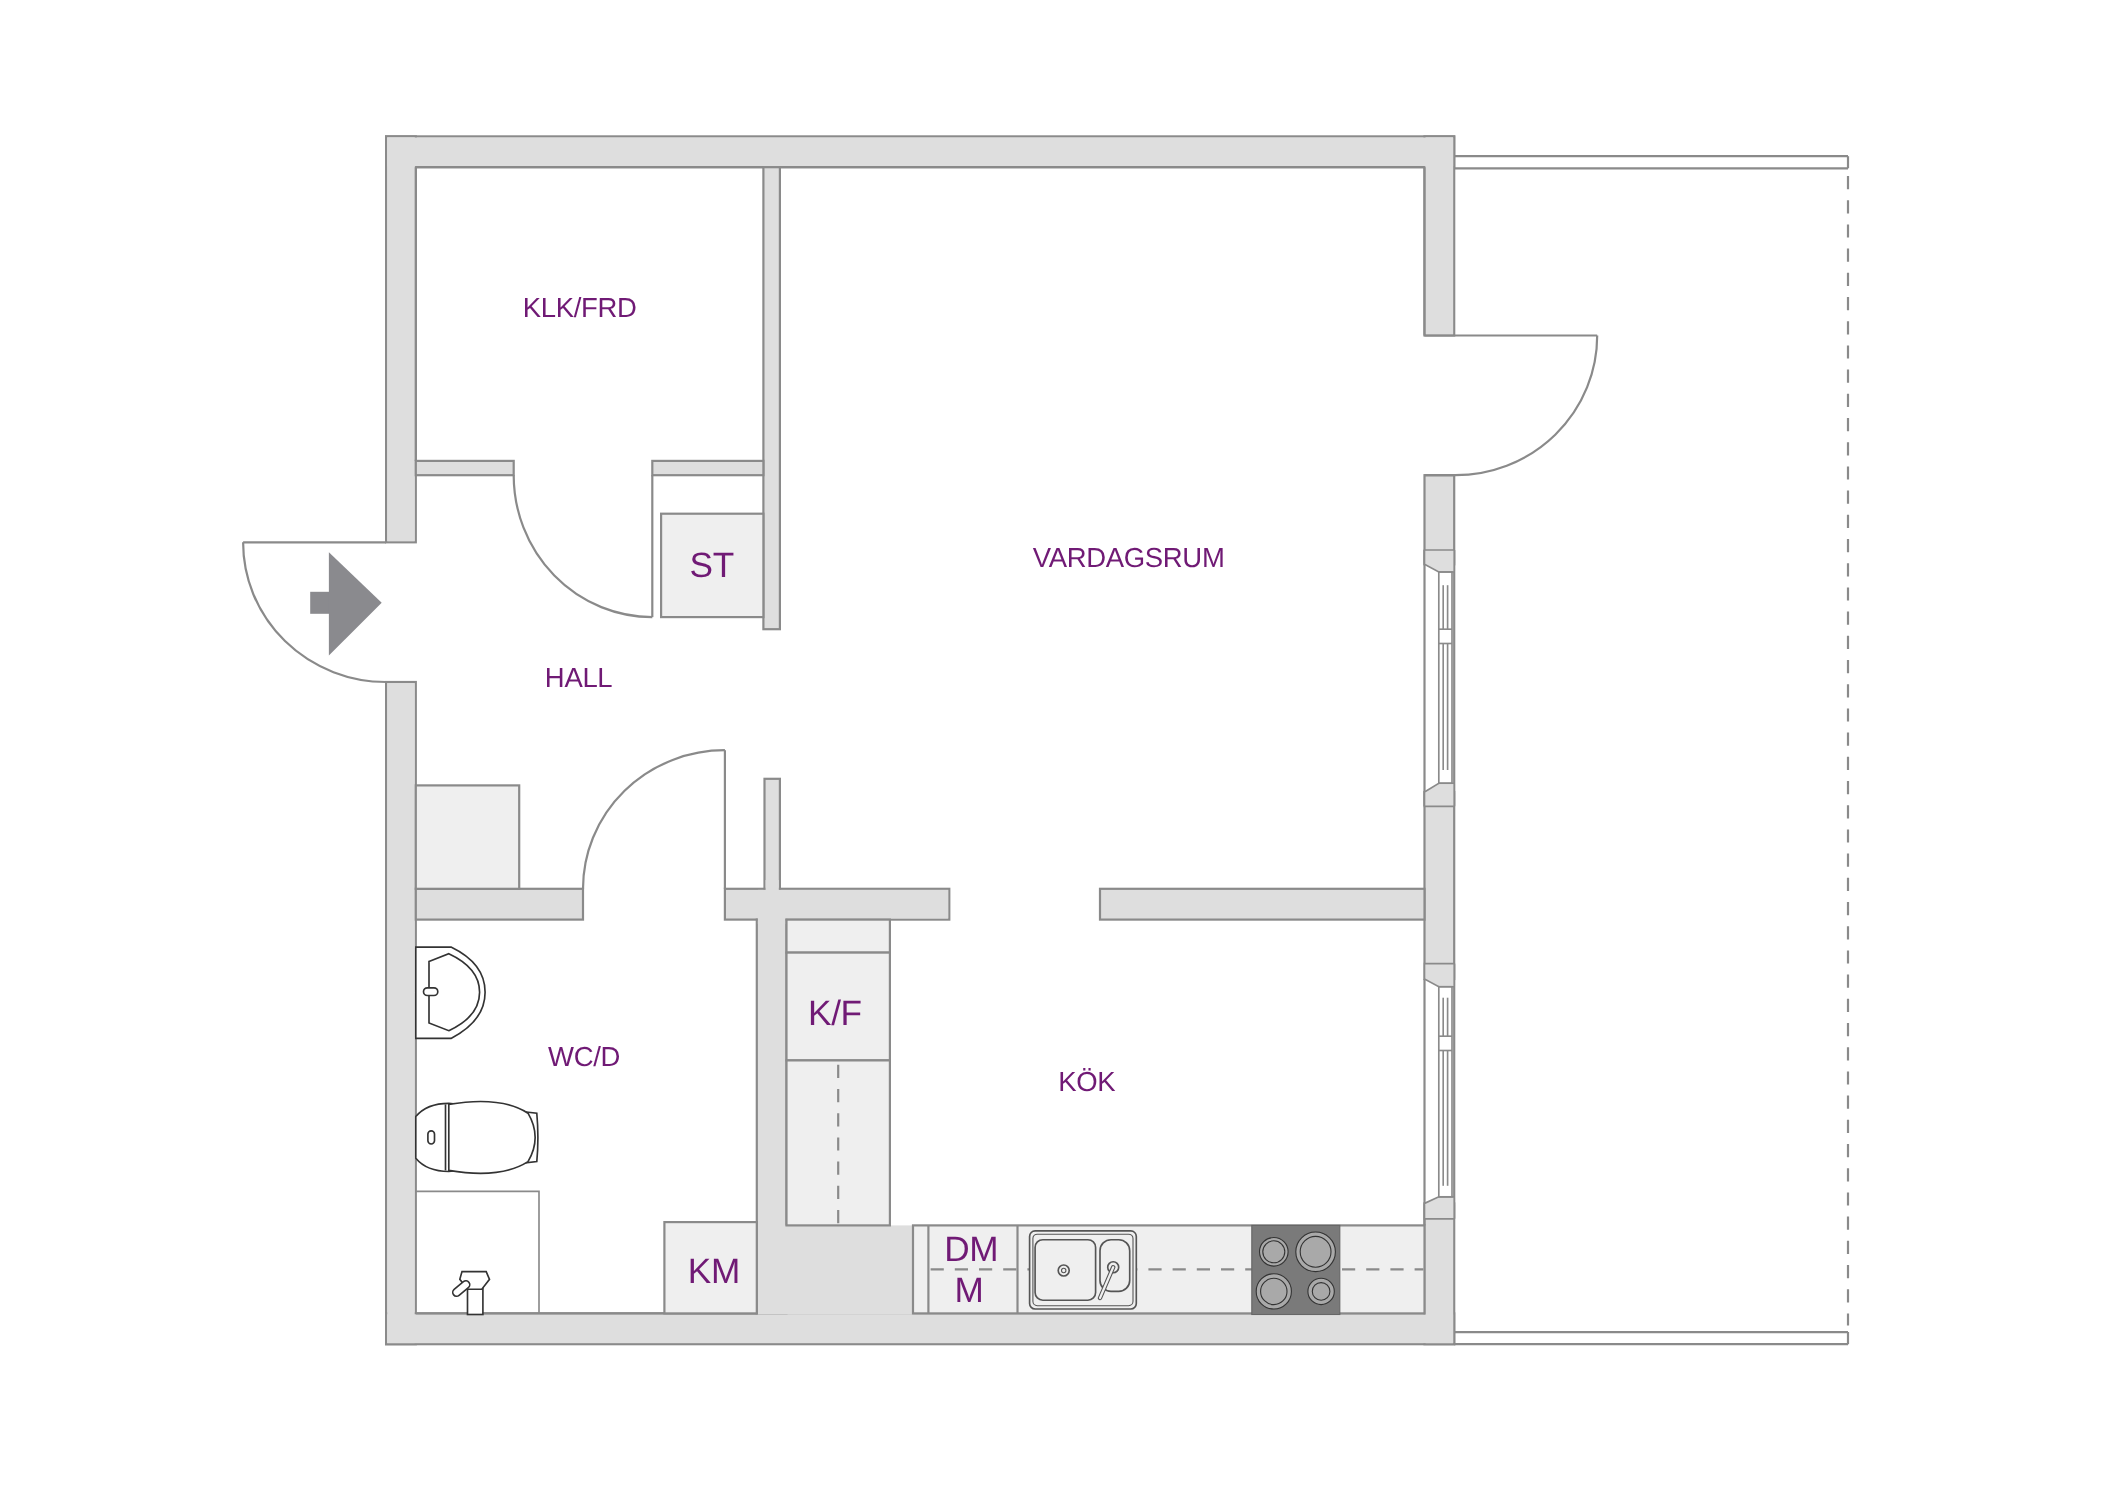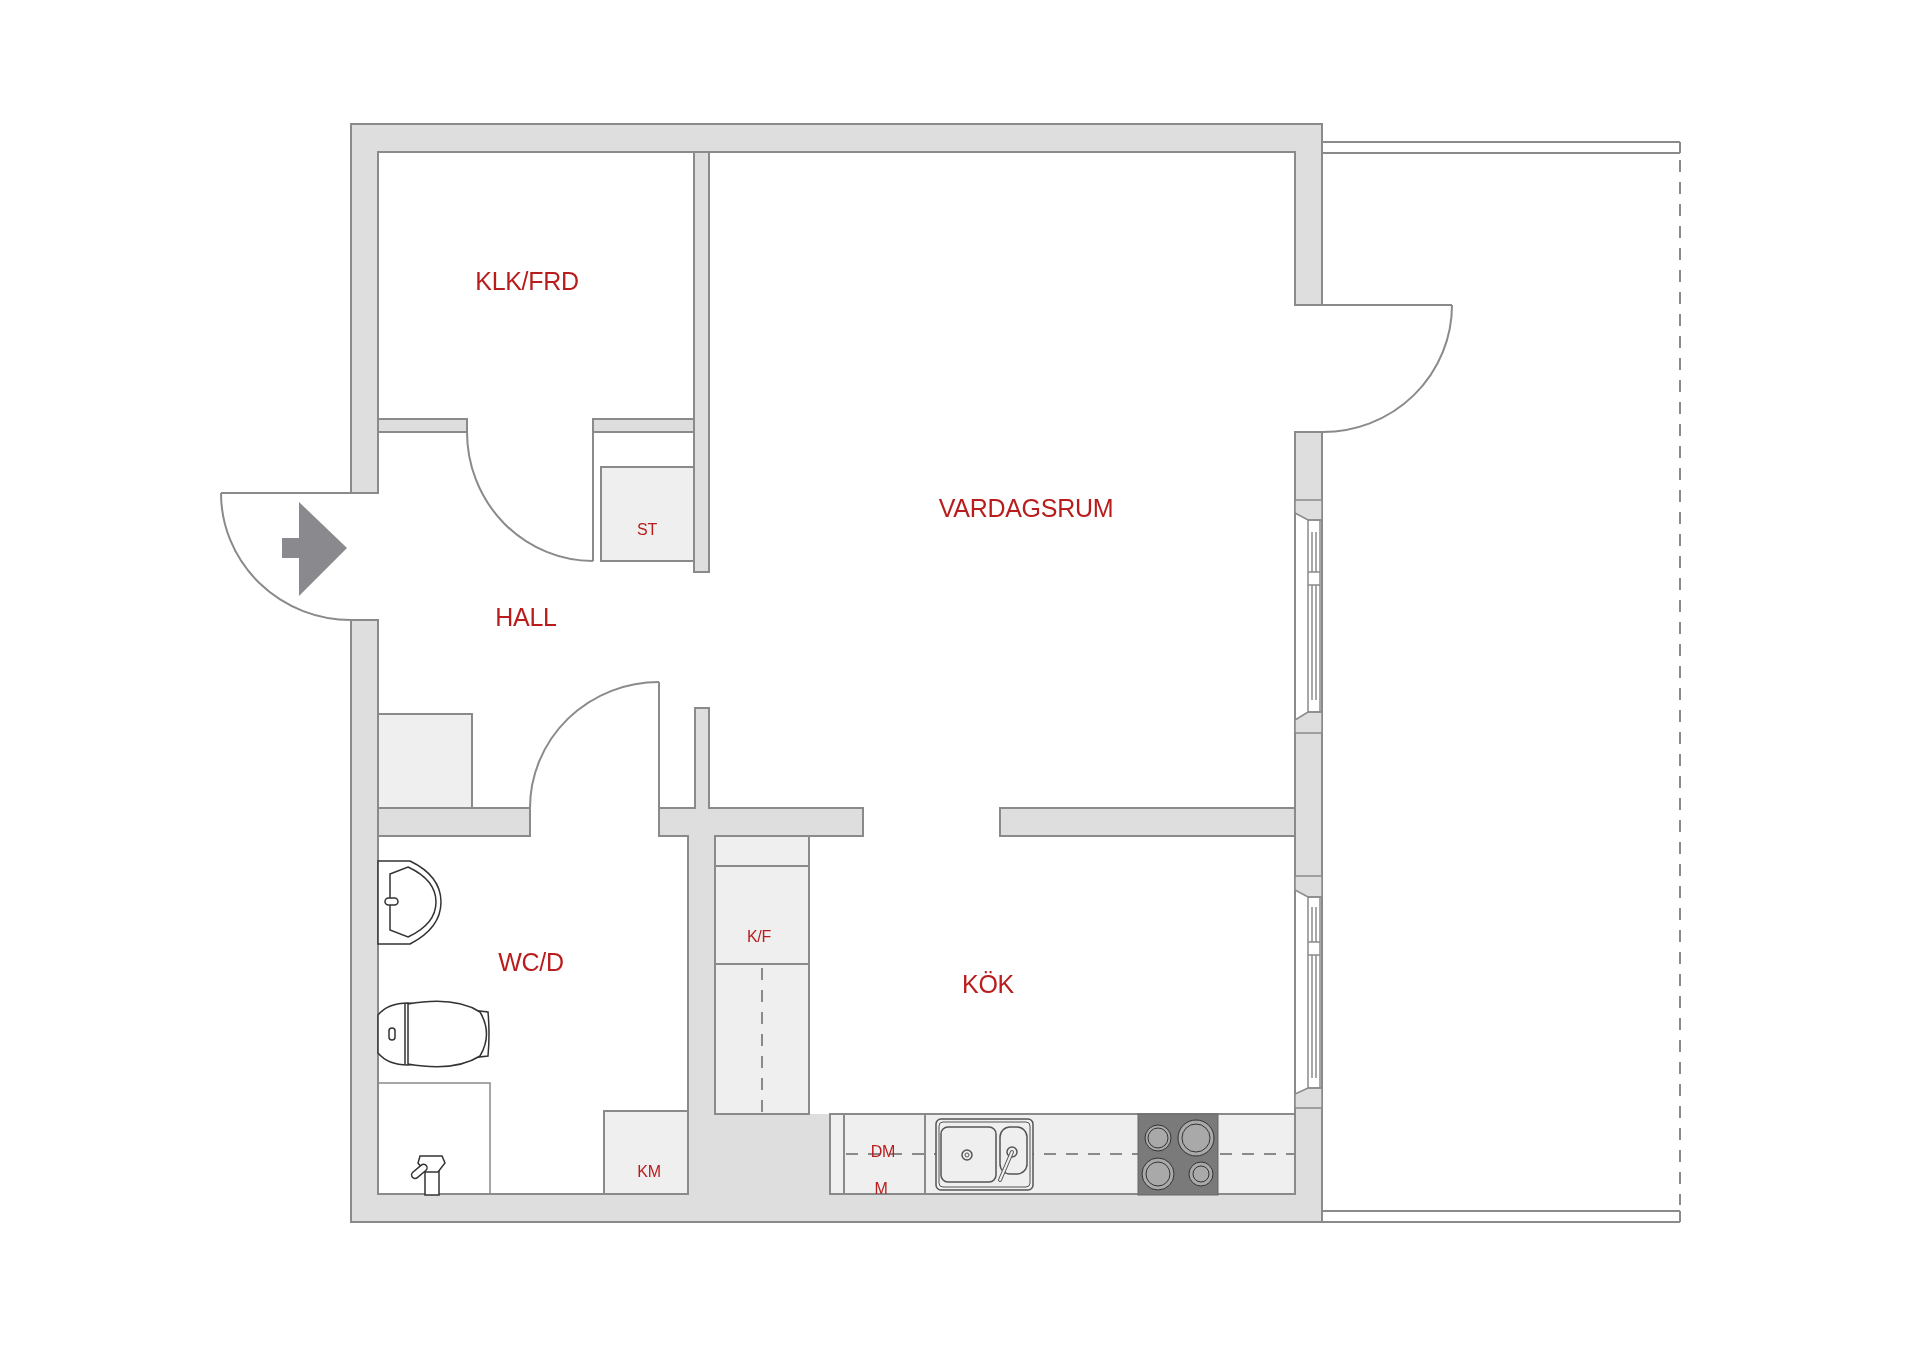--- a/index.html
+++ b/index.html
@@ -12,7 +12,7 @@
   .cab { fill: #efefef; stroke: #8a8a8a; stroke-width: 2; }
   .dash { fill: none; stroke: #8a8a8a; stroke-width: 2; stroke-dasharray: 12 10; }
   .fix { fill: #ffffff; stroke: #333333; stroke-width: 1.5; }
-  .label { position: absolute; transform: translate(-50%, -50%); color: #b91c1c; font-size: 25px; white-space: nowrap; letter-spacing: -0.3px; }
+  .label { position: absolute; transform: translate(-50%, -50%); color: #701a75; font-size: 25px; white-space: nowrap; letter-spacing: -0.3px; }
   .label.sm { font-size: 16px; margin-top: 16px; }
 </style>
 </head>

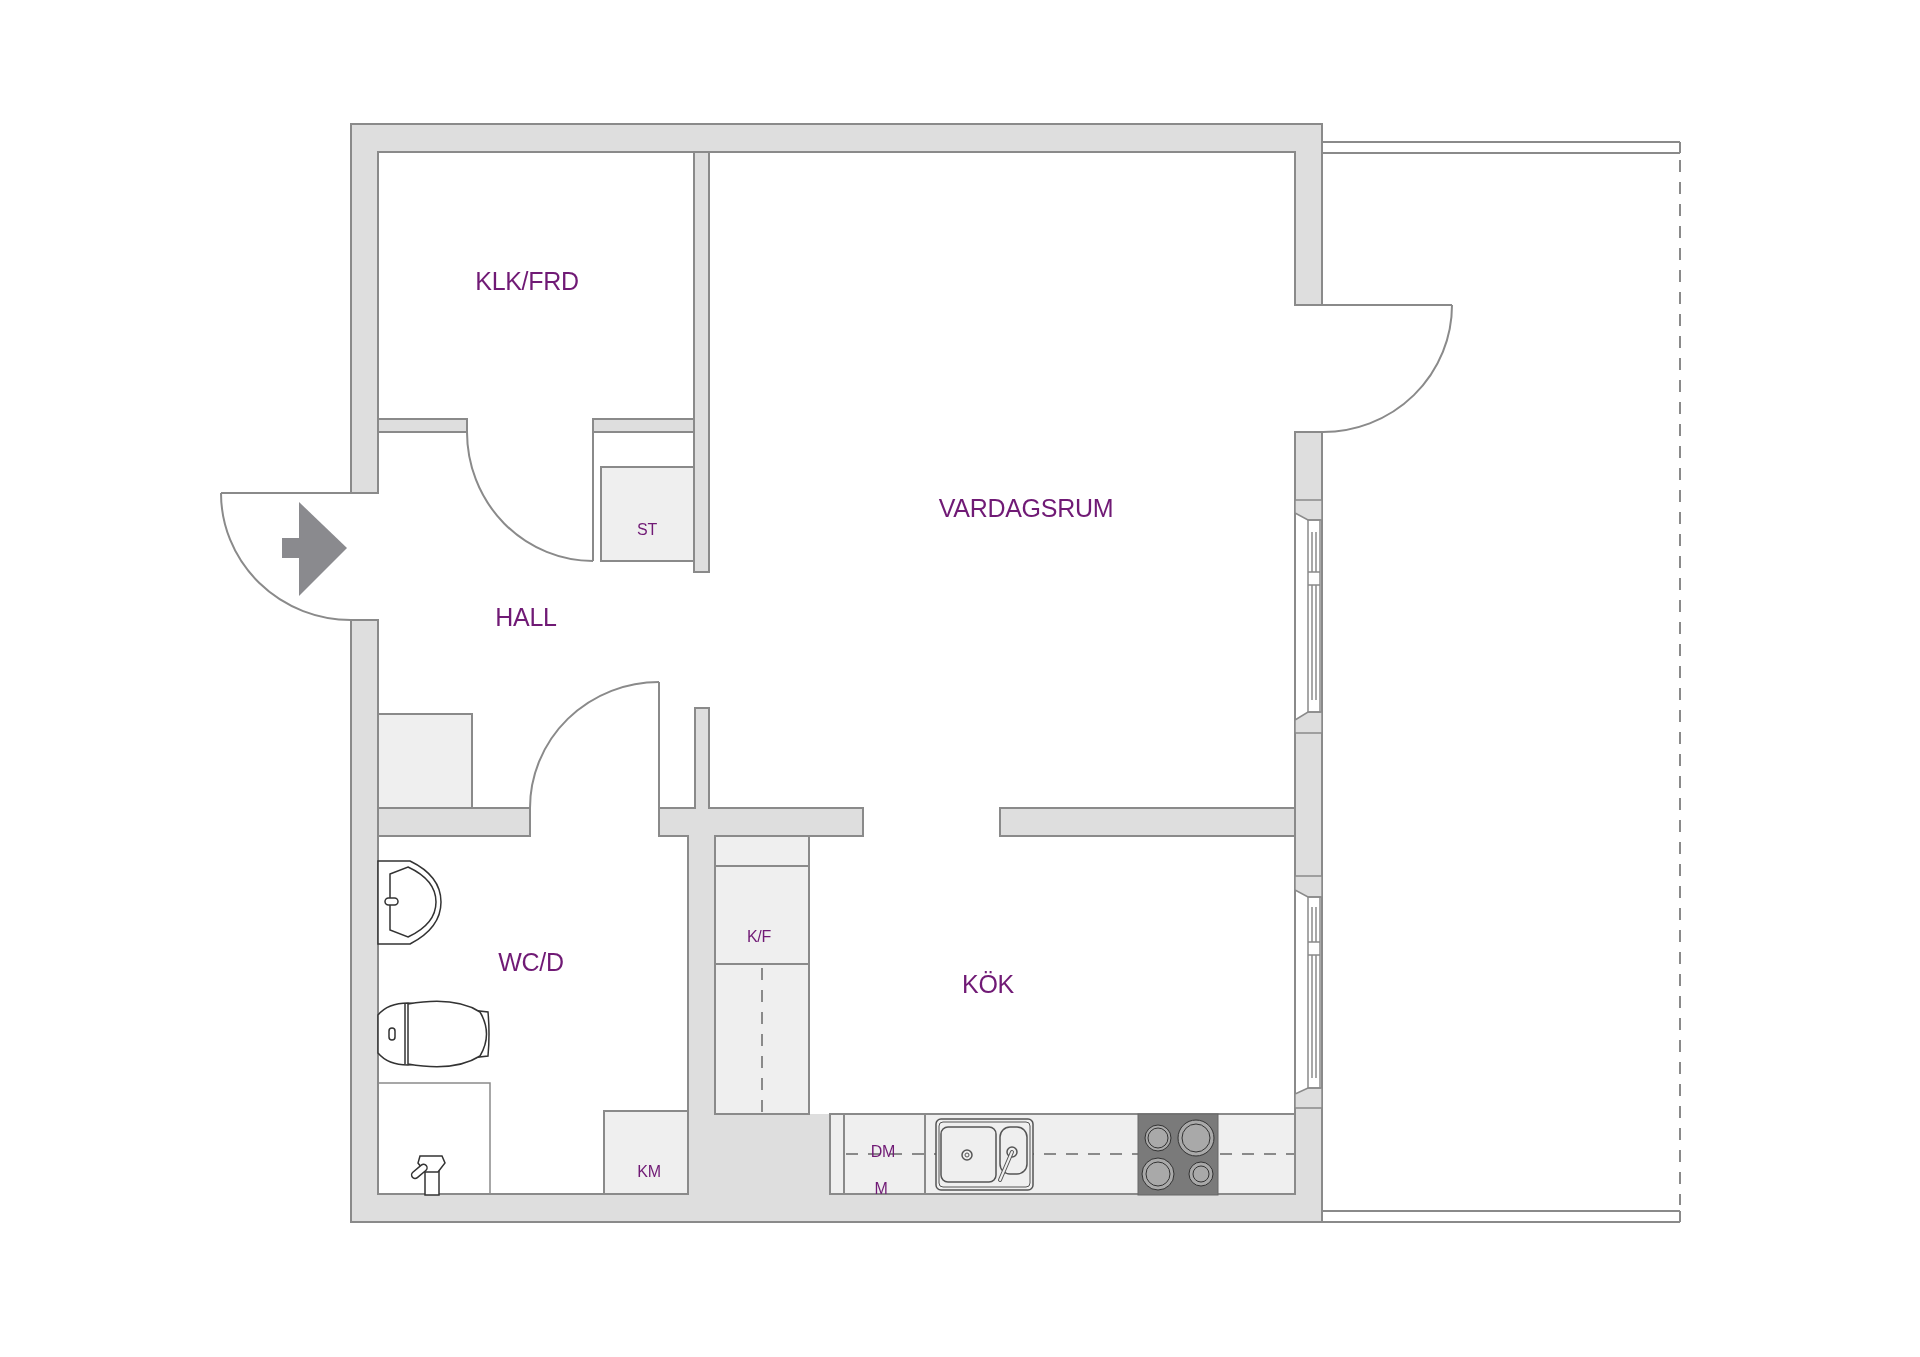--- a/index.html
+++ b/index.html
@@ -13,7 +13,7 @@
   .dash { fill: none; stroke: #8a8a8a; stroke-width: 2; stroke-dasharray: 12 10; }
   .fix { fill: #ffffff; stroke: #333333; stroke-width: 1.5; }
   .label { position: absolute; transform: translate(-50%, -50%); color: #701a75; font-size: 25px; white-space: nowrap; letter-spacing: -0.3px; }
-  .label.sm { font-size: 16px; margin-top: 16px; }
+  .label.sm { font-size: 32px; }
 </style>
 </head>
 <body>

